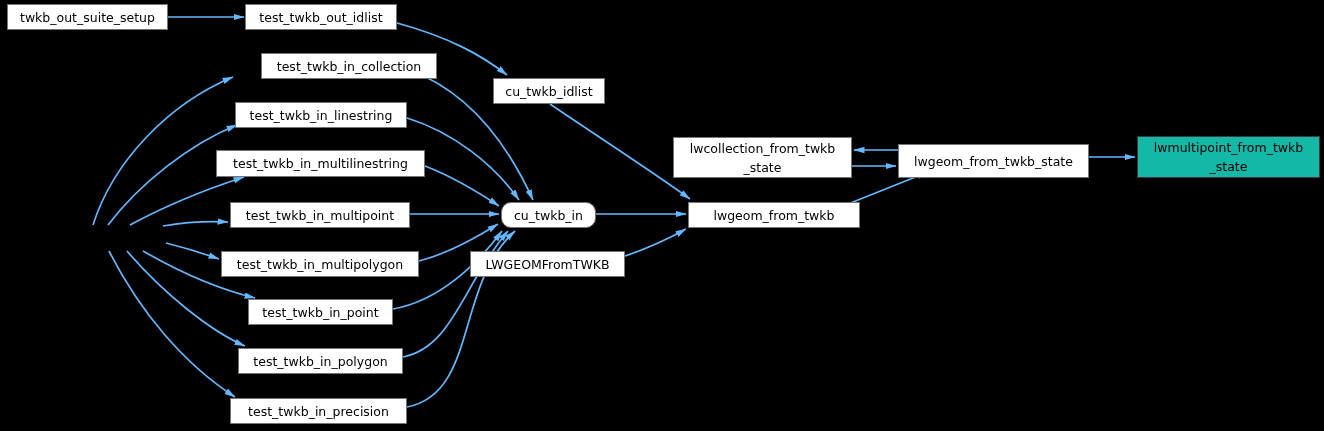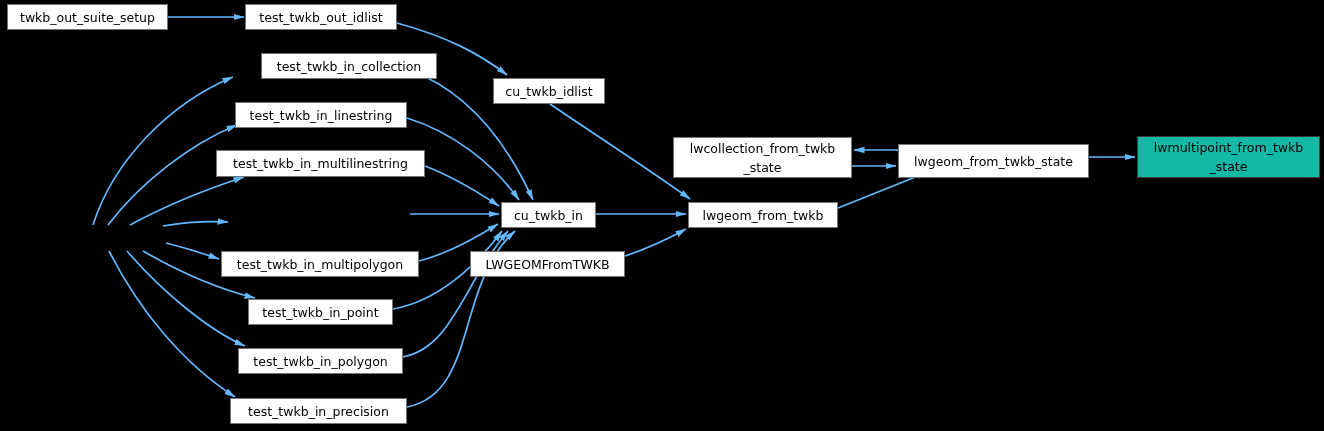--- a/index.html
+++ b/index.html
@@ -105,6 +105,7 @@
 
   <div class="node" style="left:216px; top:150px; width:209px; height:27px;">test_twkb_in_multilinestring</div>
 
+  <div class="node" style="left:230px; top:202px; width:180px; height:26px;">test_twkb_in_multipoint</div>
 
   <div class="node" style="left:501px; top:202px; width:95px; height:26px;">cu_twkb_in</div>
 

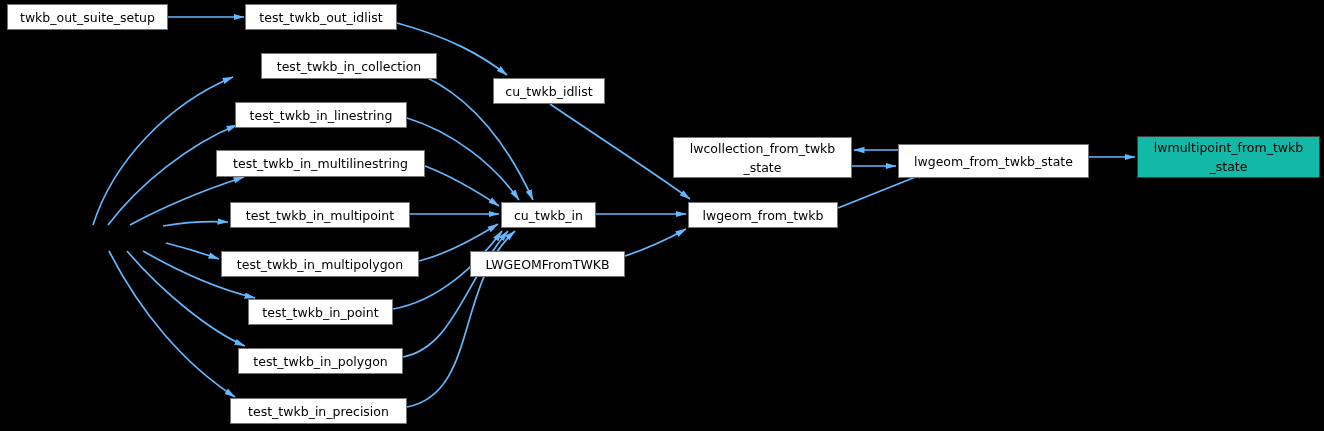--- a/index.html
+++ b/index.html
@@ -107,7 +107,7 @@
 
   <div class="node" style="left:230px; top:202px; width:180px; height:26px;">test_twkb_in_multipoint</div>
 
-  <div class="node" style="left:501px; top:202px; width:95px; height:26px;">cu_twkb_in</div>
+  <div class="node" style="left:501px; top:202px; width:95px; height:26px;border-radius:10px;">cu_twkb_in</div>
 
   <div class="node" style="left:688px; top:202px; width:150px; height:26px;">lwgeom_from_twkb</div>
 

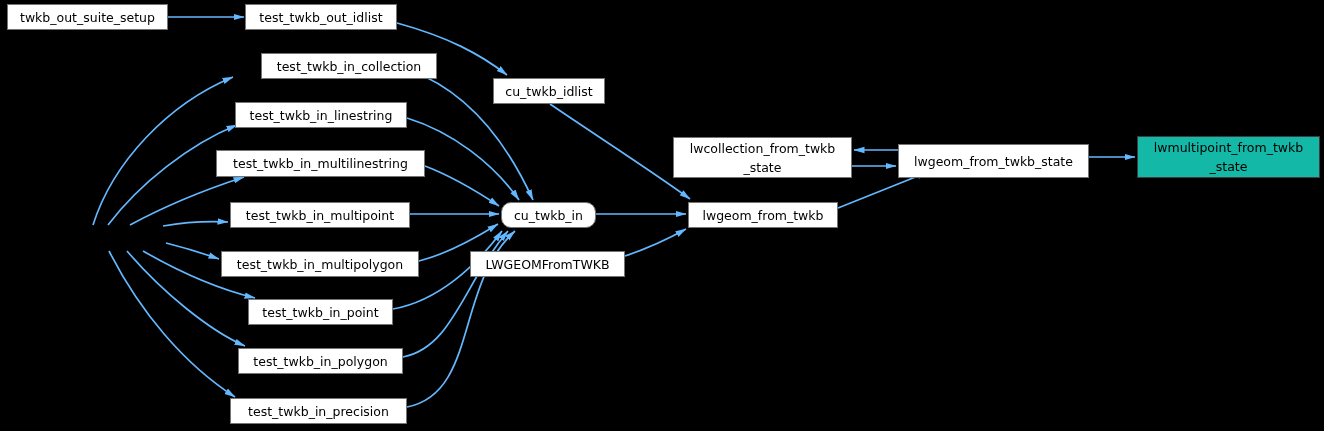--- a/index.html
+++ b/index.html
@@ -109,7 +109,7 @@
 
   <div class="node" style="left:501px; top:202px; width:95px; height:26px;border-radius:10px;">cu_twkb_in</div>
 
-  <div class="node" style="left:688px; top:202px; width:150px; height:26px;">lwgeom_from_twkb</div>
+  <div class="node" style="left:688px; top:202px; width:172px; height:26px;">lwgeom_from_twkb</div>
 
 
   <div class="node" style="left:221px; top:251px; width:198px; height:26px;">test_twkb_in_multipolygon</div>

